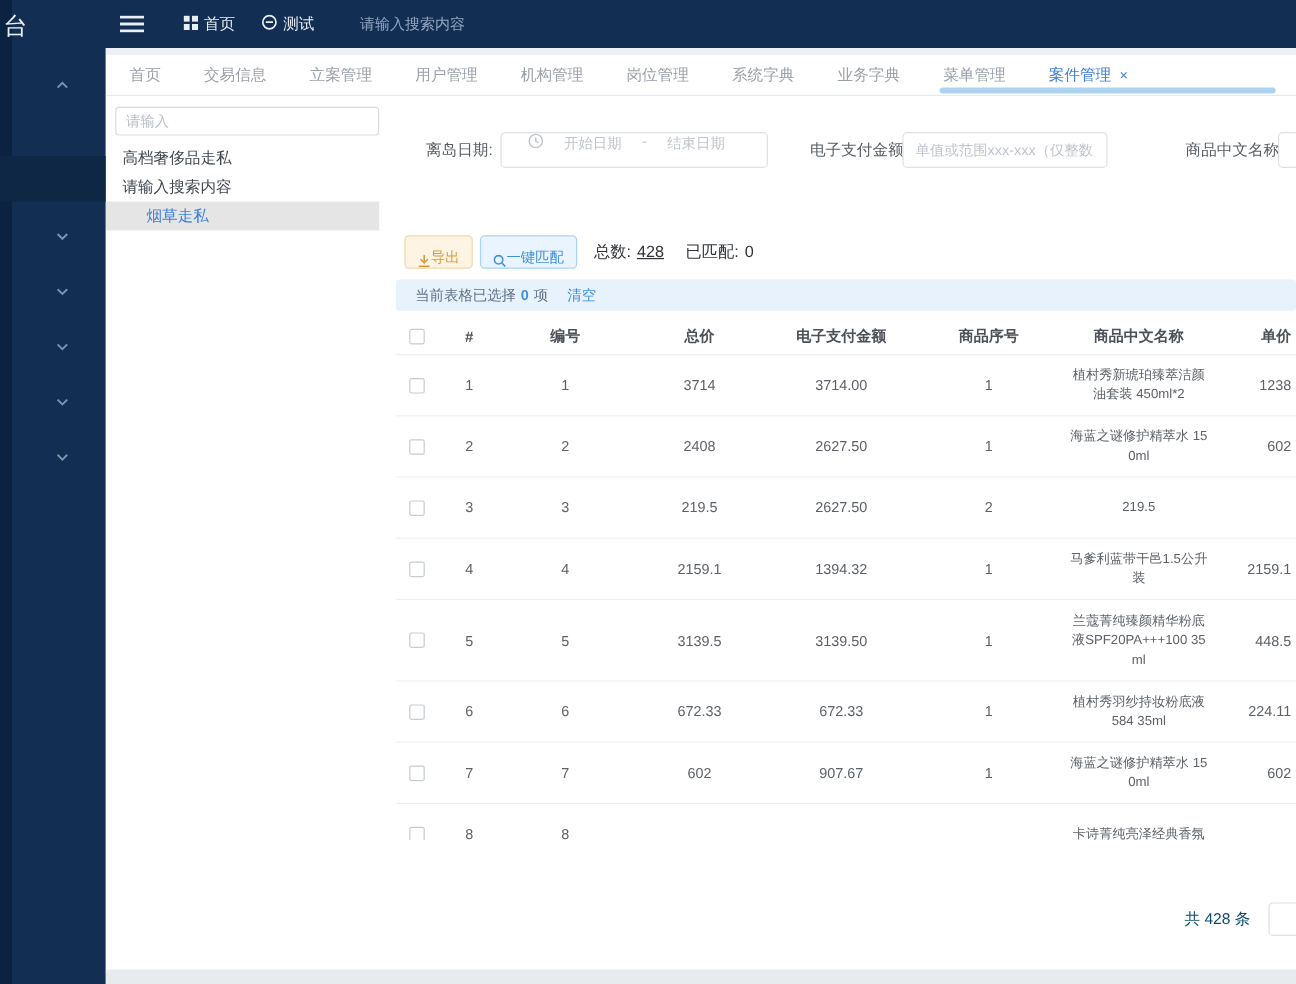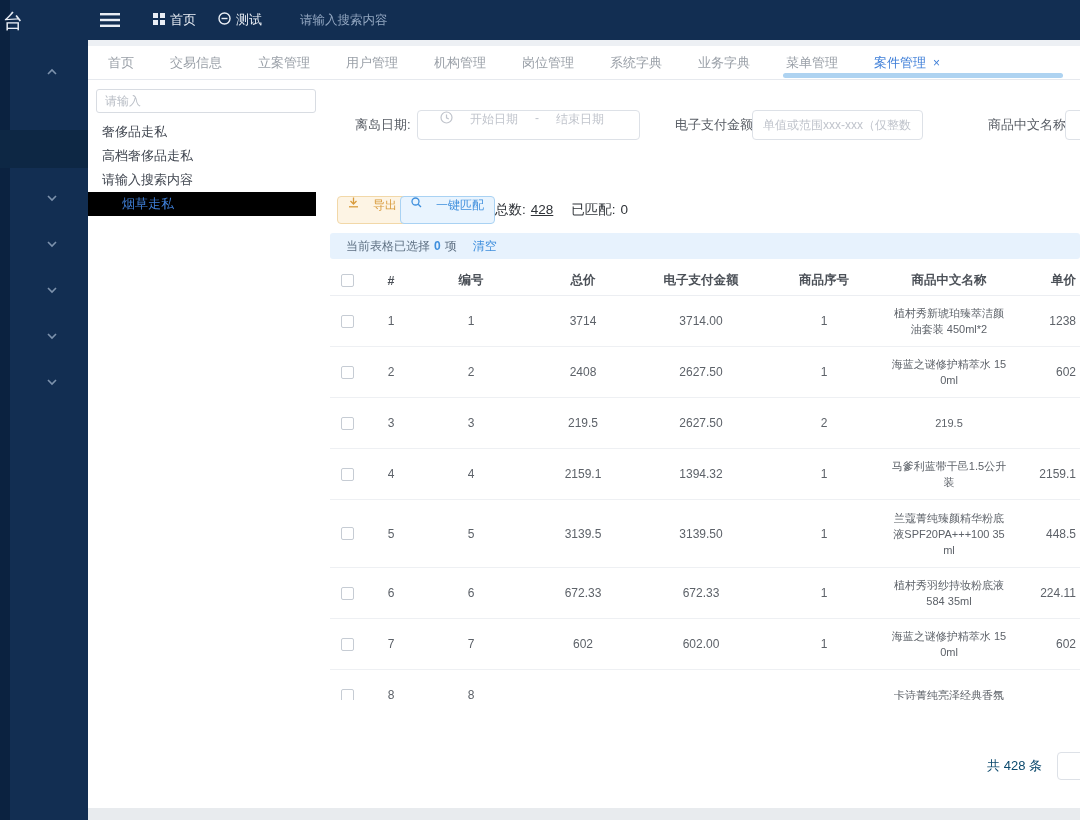--- a/index.html
+++ b/index.html
@@ -230,7 +230,6 @@
 
     <input class="tree-search" placeholder="请输入" style="">
     <div class="tree-list">
-        <div class="tree-item">奢侈品走私</div>
         <div class="tree-item">高档奢侈品走私</div>
         <div class="tree-item">请输入搜索内容</div>
         <div class="tree-item selected">烟草走私</div>

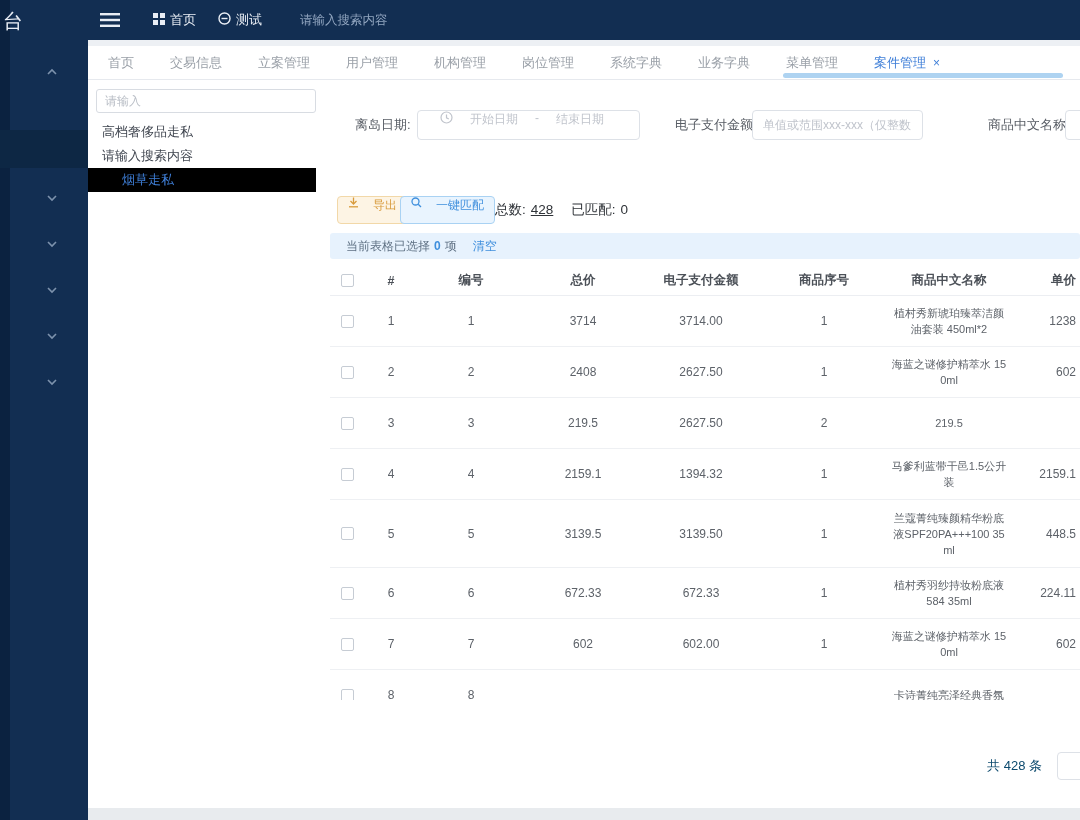--- a/index.html
+++ b/index.html
@@ -53,7 +53,7 @@
   .tree-list { position:absolute; left:0; top:40px; width:228px; }
   .tree-item { height:24px; line-height:24px; padding-left:14px; font-size:13px;
     color:#404650; cursor:pointer; white-space:nowrap; }
-  .tree-item.selected { color:#3f7fd8; background:#000000;padding-left:34px; }
+  .tree-item.selected { color:#3f7fd8; background:#e5e5e5;padding-left:34px; }
 
   
   .f-label { position:absolute; top:30px; height:30px; line-height:30px; font-size:13px;

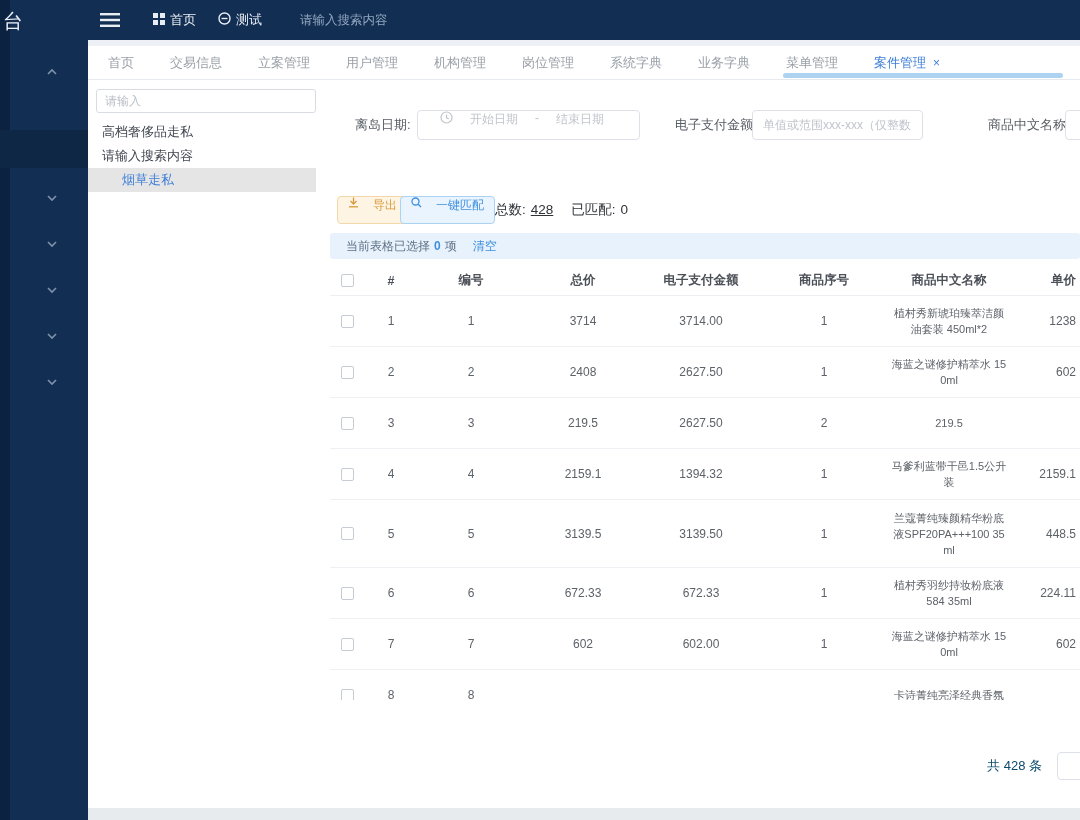--- a/index.html
+++ b/index.html
@@ -72,7 +72,7 @@
 
   
   .btn { position:absolute; top:116px; height:28px; padding:0 10px; border-radius:4px;
-    display:flex; align-items:flex-start; gap:14px; font-size:12px; cursor:pointer; white-space:nowrap; }
+    display:flex; align-items:flex-end; gap:0; font-size:12px; cursor:pointer; white-space:nowrap; }
   .btn-export { left:249px; background:#fdf4e4; border:1px solid #f2d8a8; color:#d89b3c; }
   .btn-match  { left:312px; background:#e9f4fe; border:1px solid #a9d2f3; color:#3f8fdd; }
   .stats { position:absolute; left:407px; top:116px; height:28px; line-height:28px;

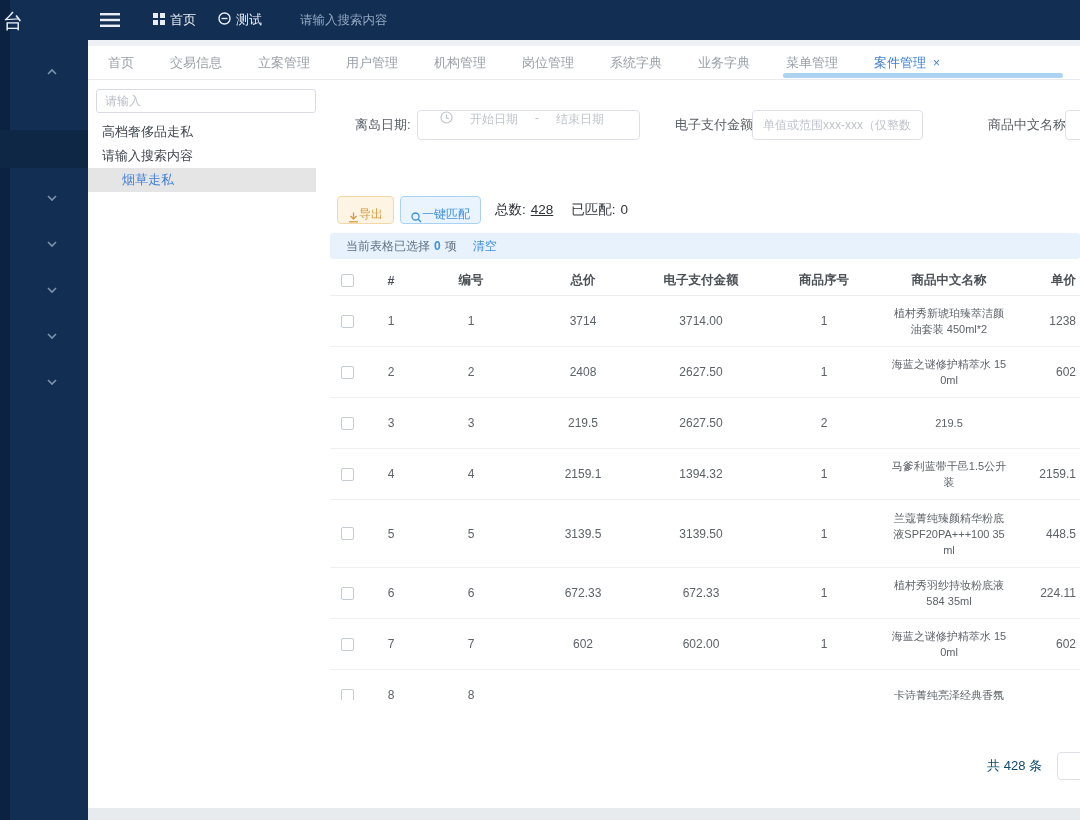--- a/index.html
+++ b/index.html
@@ -375,7 +375,7 @@
           <div>7</div>
           <div>7</div>
           <div>602</div>
-          <div>602.00</div>
+          <div>907.67</div>
           <div>1</div>
           <div>海蓝之谜修护精萃水 150ml</div>
           <div>602</div>

